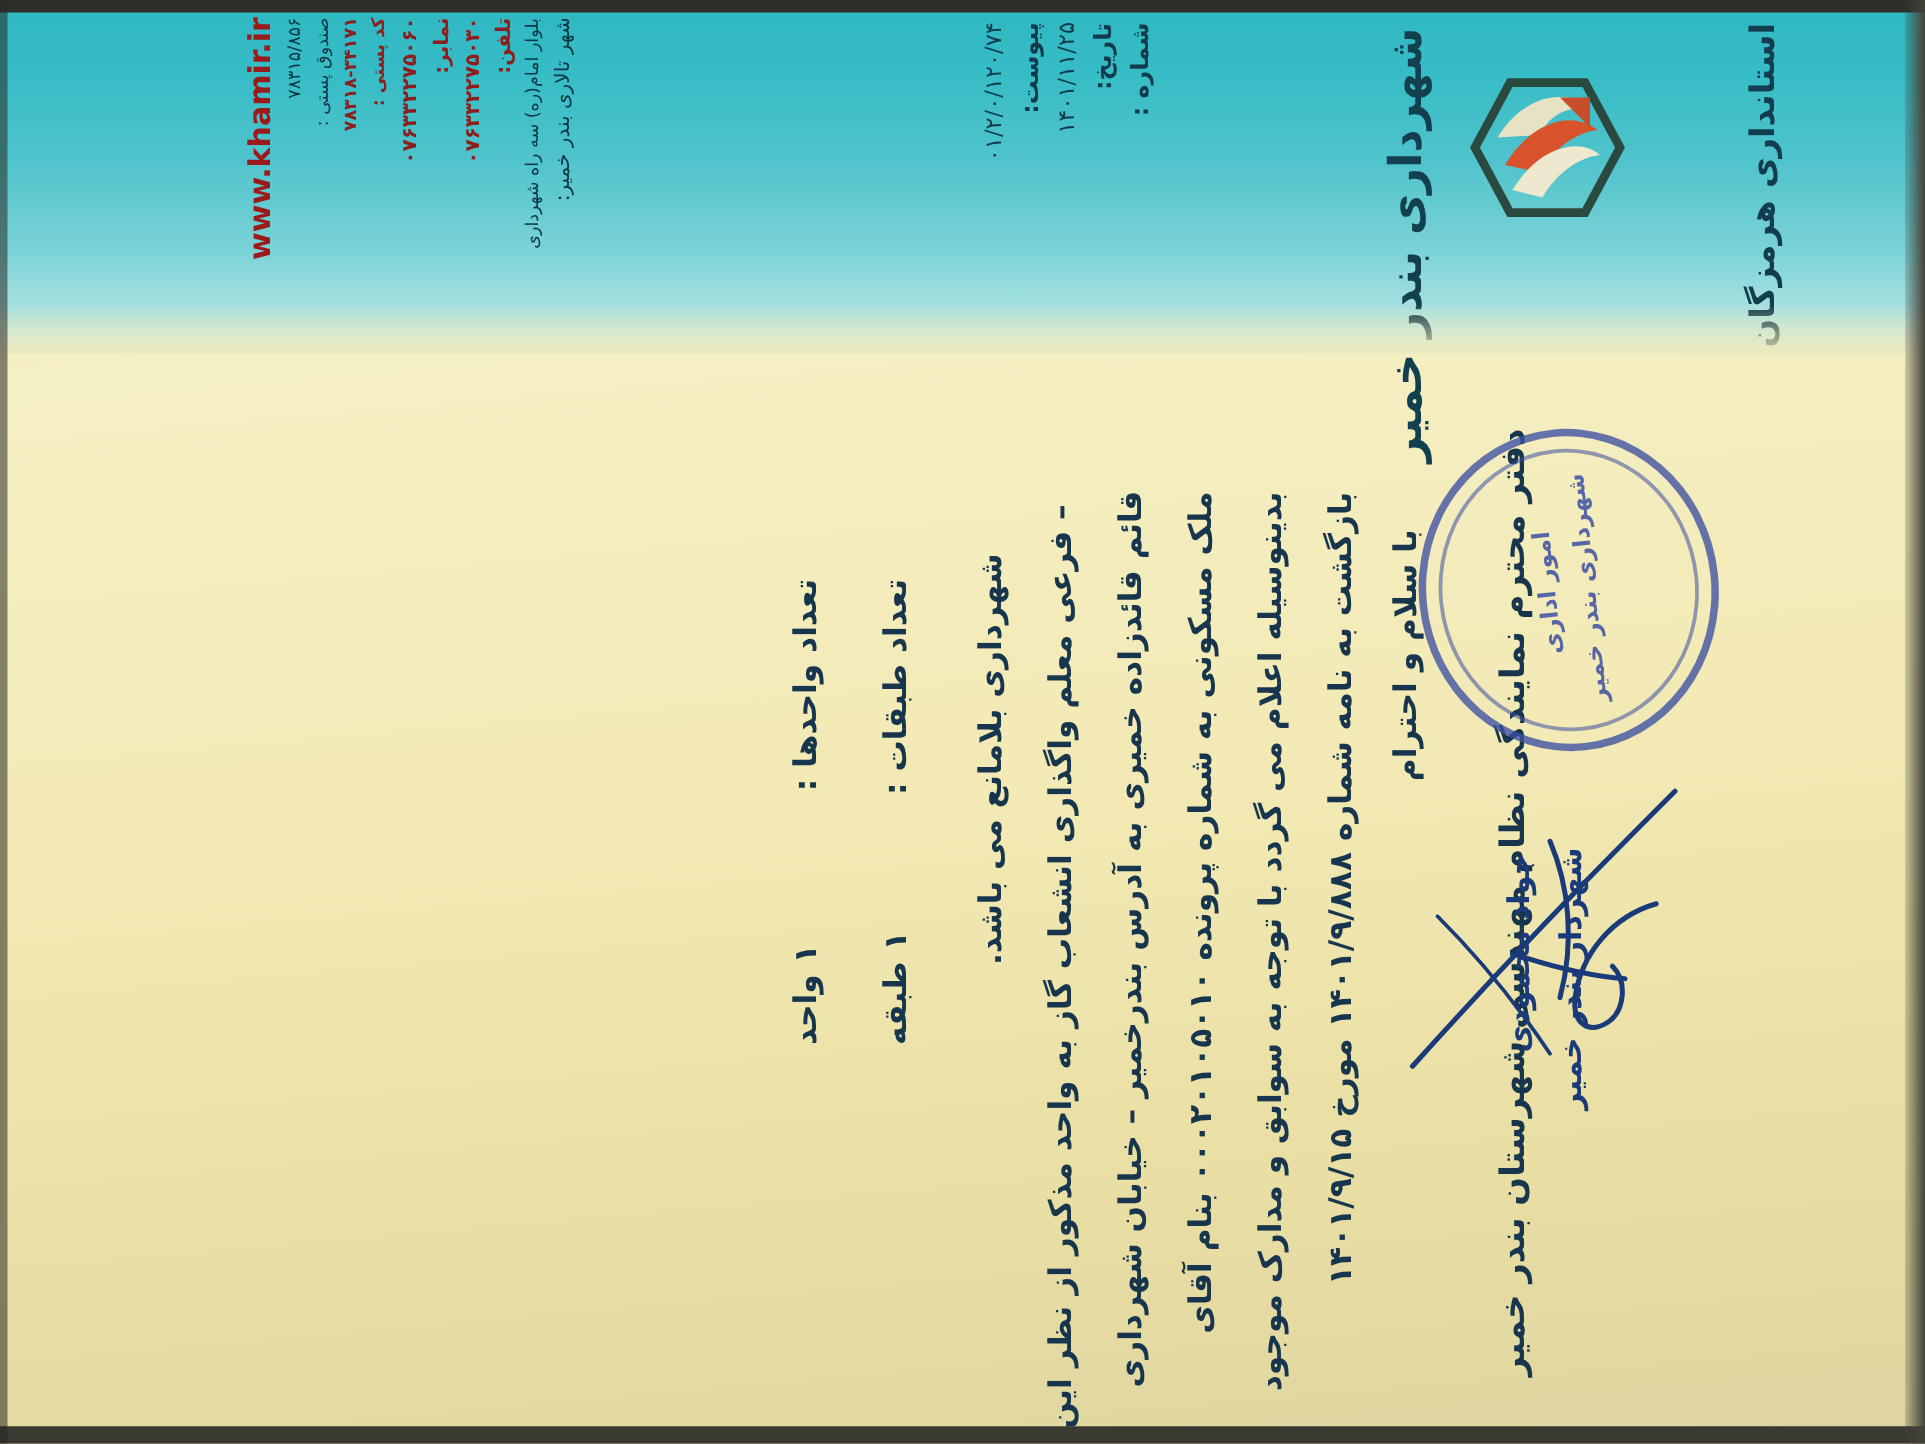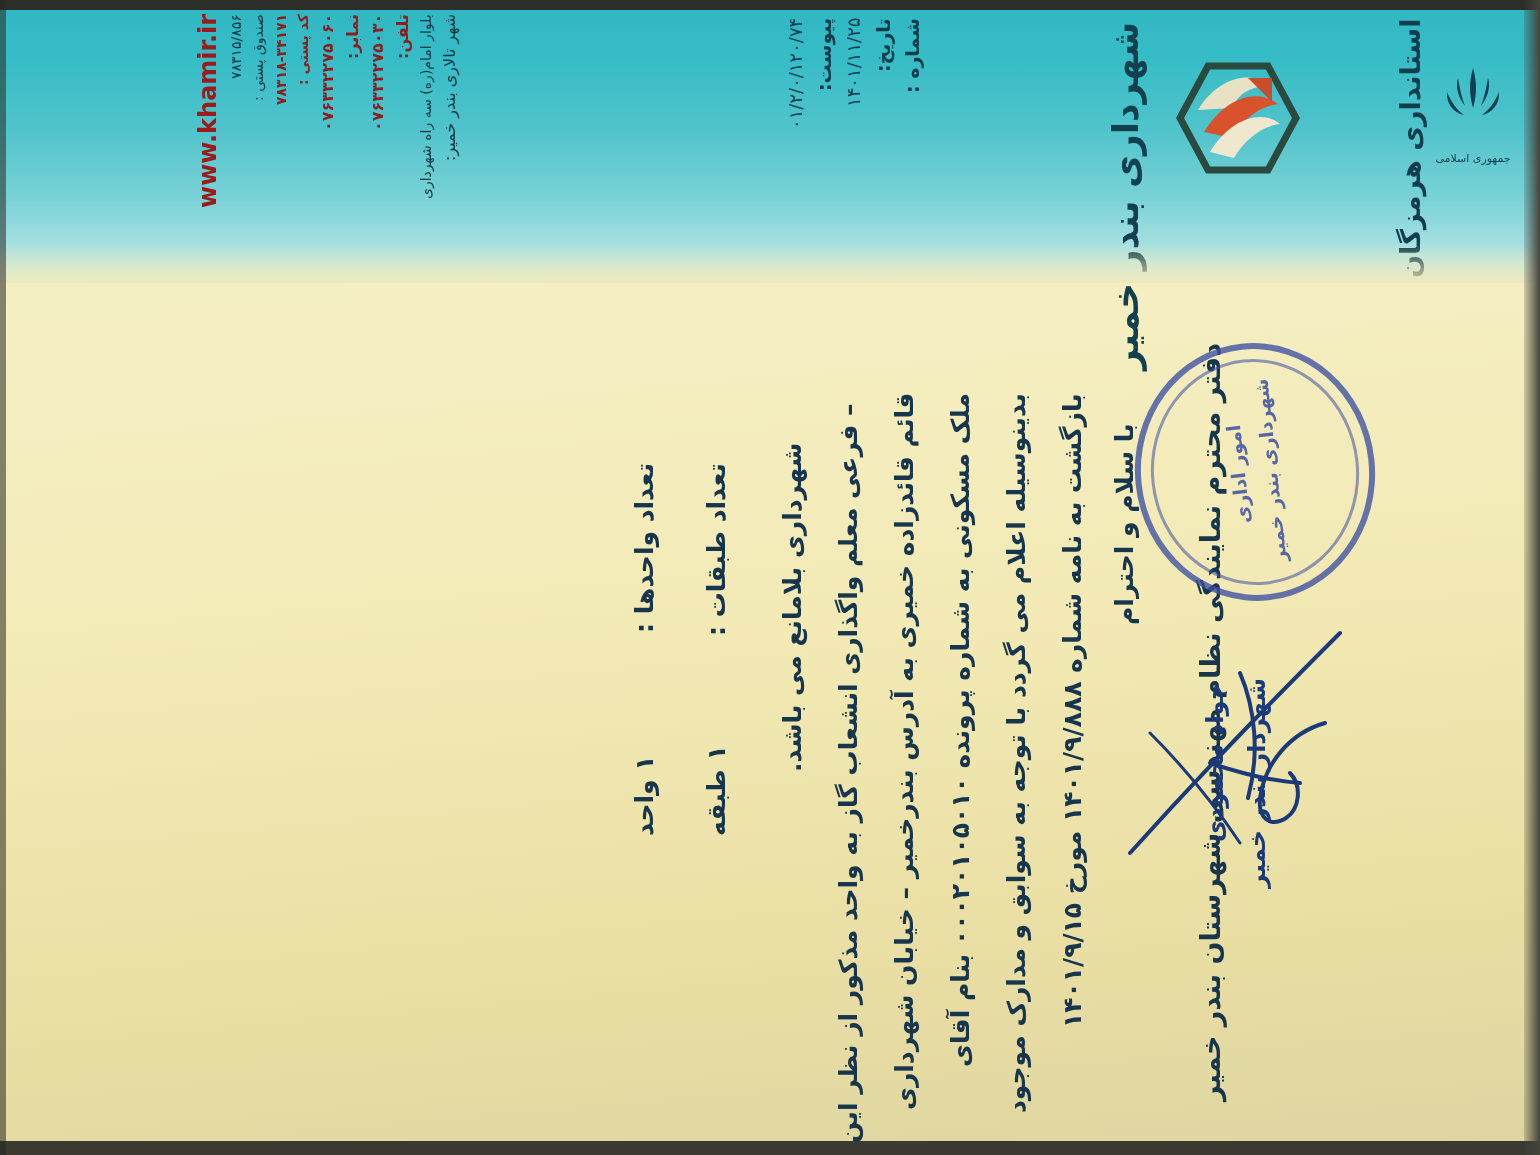--- a/index.html
+++ b/index.html
@@ -226,18 +226,6 @@
     <div class="letterhead">
       <div class="lh-inner">
 
-        <div class="emblem">
-          <svg viewBox="0 0 90 140" xmlns="http://www.w3.org/2000/svg">
-            <g fill="#123f52" transform="translate(45,62)">
-              <path d="M0,-34 C4,-20 4,-8 0,6 C-4,-8 -4,-20 0,-34 Z"></path>
-              <path d="M-15,-24 C-13,-12 -11,-4 -8,4 C-14,-4 -18,-14 -15,-24 Z"></path>
-              <path d="M15,-24 C13,-12 11,-4 8,4 C14,-4 18,-14 15,-24 Z"></path>
-              <path d="M-26,-10 C-22,0 -16,8 -9,13 C-19,11 -27,2 -26,-10 Z"></path>
-              <path d="M26,-10 C22,0 16,8 9,13 C19,11 27,2 26,-10 Z"></path>
-            </g>
-            <text x="45" y="122" text-anchor="middle" font-size="11" fill="#123f52" font-family="'DejaVu Sans',sans-serif">جمهوری اسلامی</text>
-          </svg>
-        </div>
 
         <div class="org-title vt">استانداری هرمزگان</div>
 

